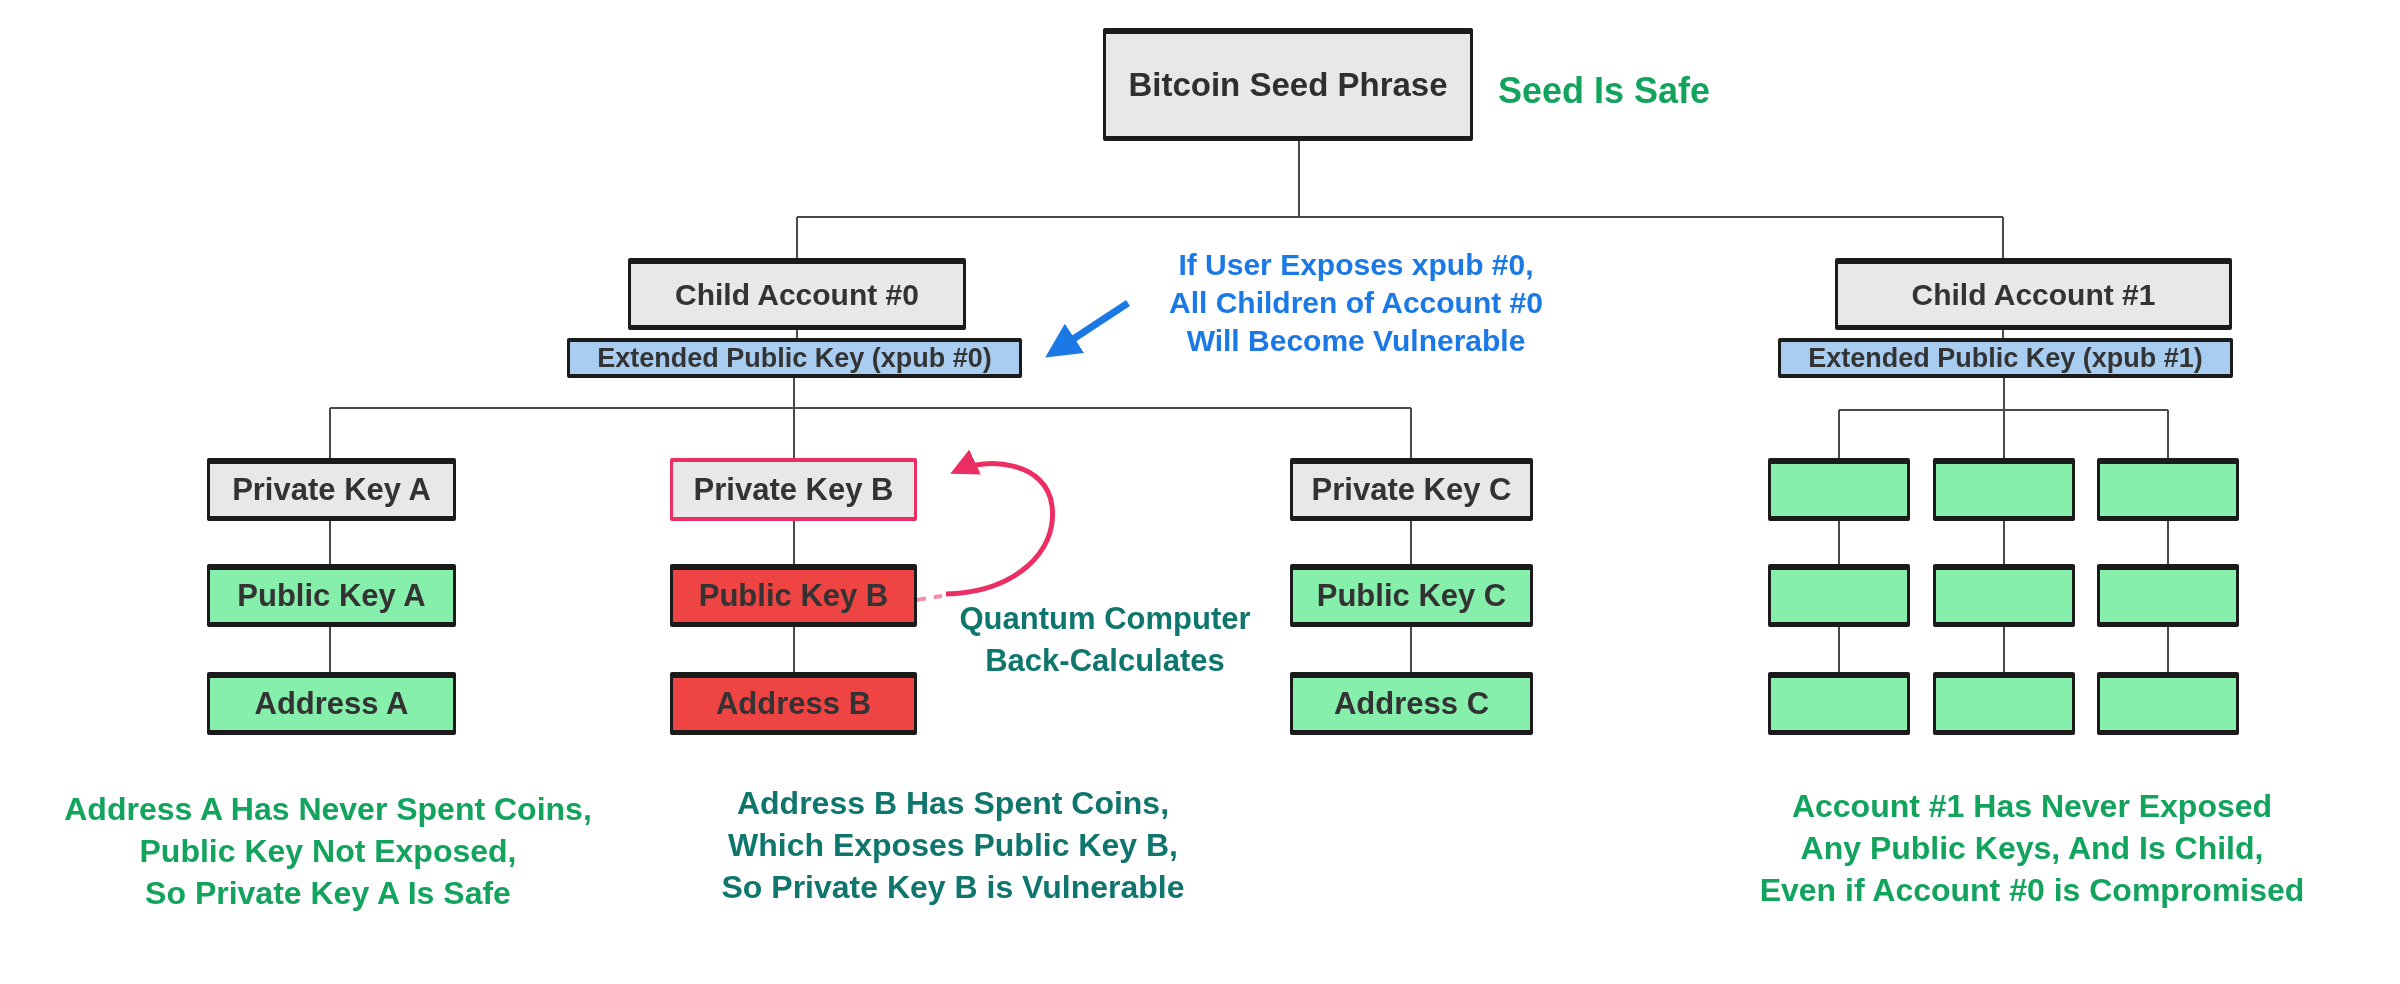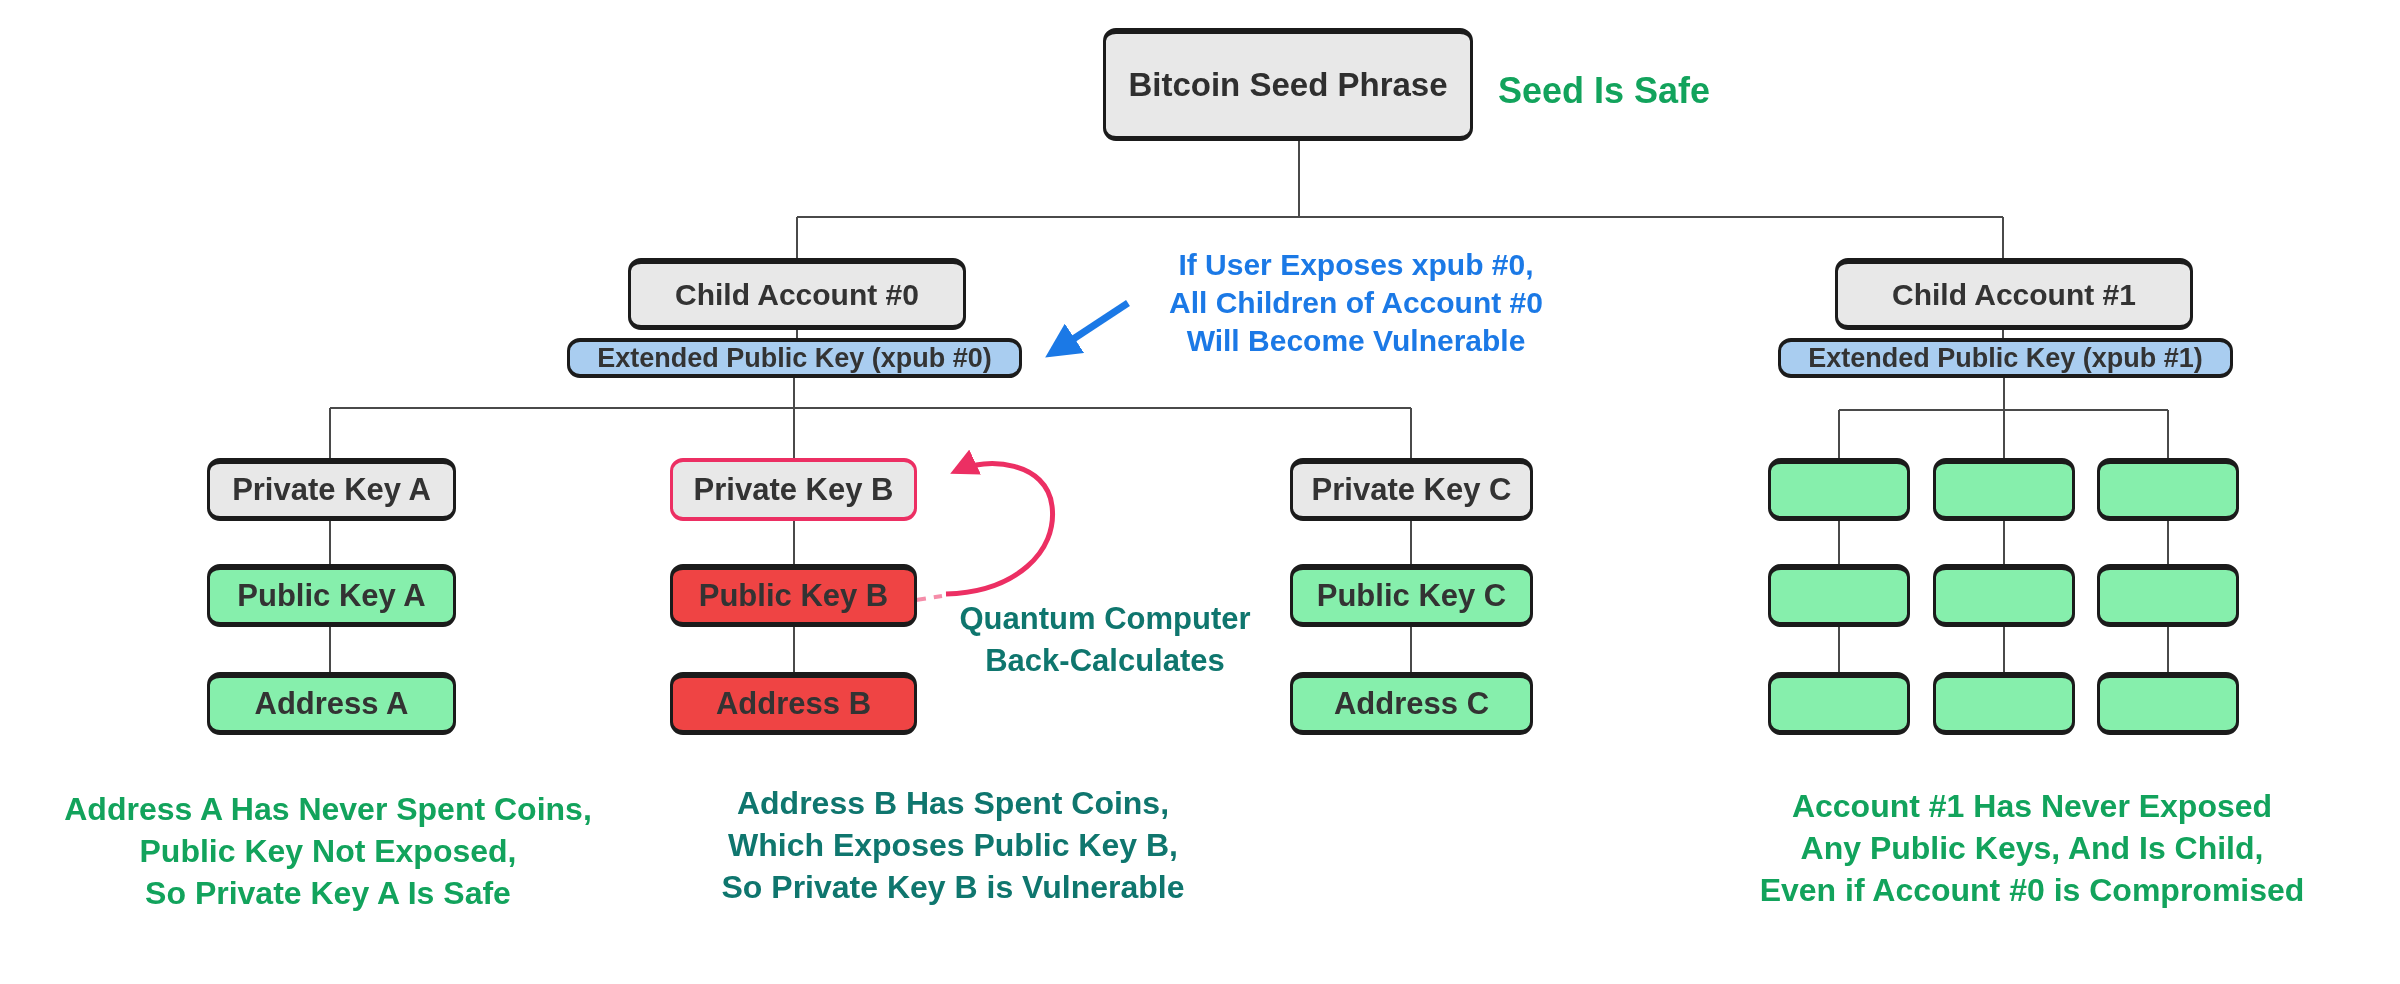--- a/index.html
+++ b/index.html
@@ -13,7 +13,7 @@
     display:flex;align-items:center;justify-content:center;
     font-weight:bold;color:#333333;text-align:center;
     border-style:solid;border-color:#1b1b1b;
-    border-width:6px 3px 5px 3px;border-radius:13px;
+    border-width:6px 3px 5px 3px;border-radius:2px;
   }
   .fill-gray{background:#e8e8e8;}
   .fill-cyan{background:#86efac;}

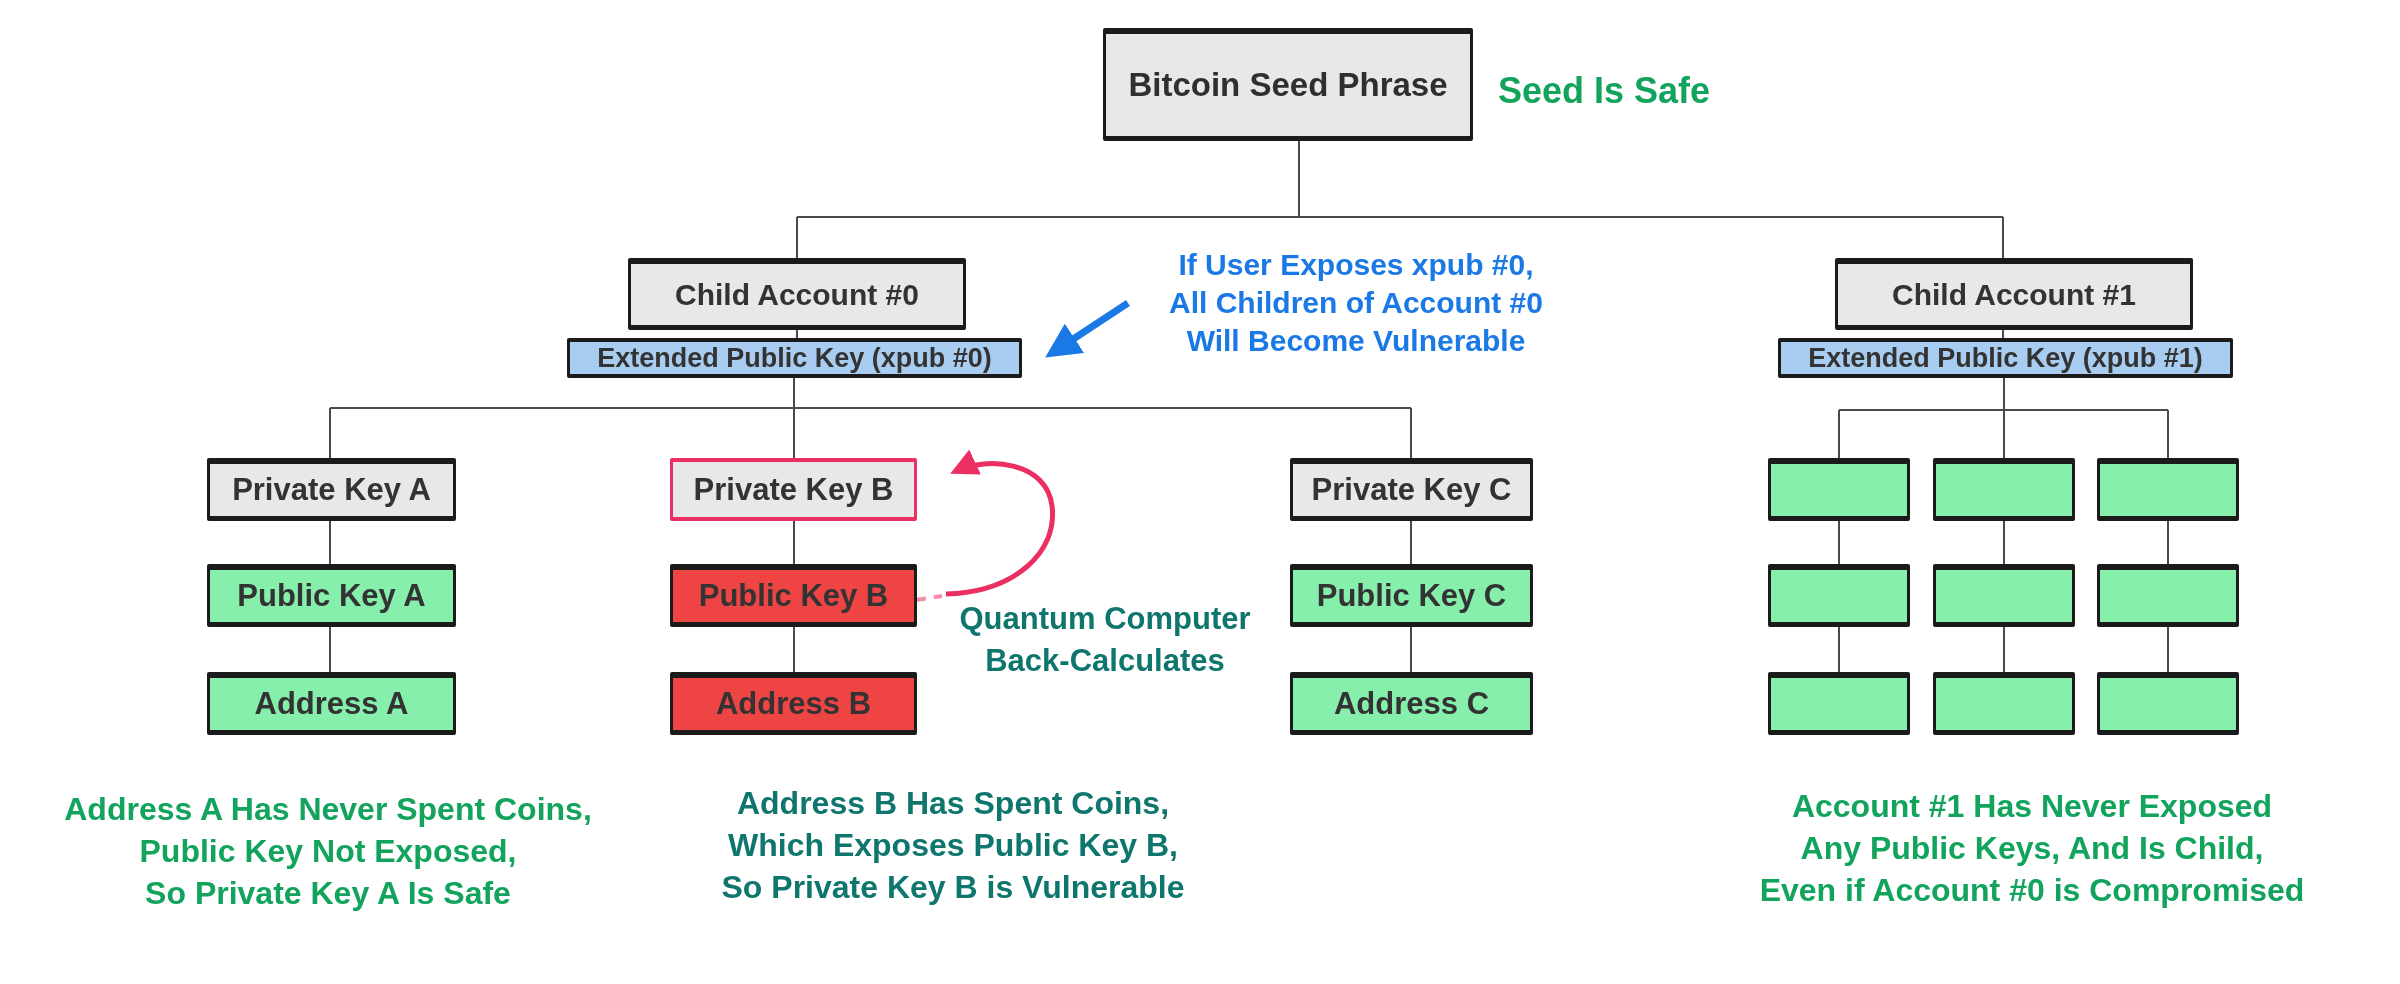--- a/index.html
+++ b/index.html
@@ -101,7 +101,7 @@
   <div class="box fill-gray acct" style="left:628px;top:258px;width:338px;height:72px;">Child Account #0</div>
   <div class="box fill-blue xpub" style="left:567px;top:338px;width:455px;height:40px;">Extended Public Key (xpub #0)</div>
 
-  <div class="box fill-gray acct" style="left:1835px;top:258px;width:358px;height:72px;">Child Account #1</div>
+  <div class="box fill-gray acct" style="left:1835px;top:258px;width:397px;height:72px;">Child Account #1</div>
   <div class="box fill-blue xpub" style="left:1778px;top:338px;width:455px;height:40px;">Extended Public Key (xpub #1)</div>
 
   <div class="note note-blue" style="left:1123px;top:246px;width:466px;">

